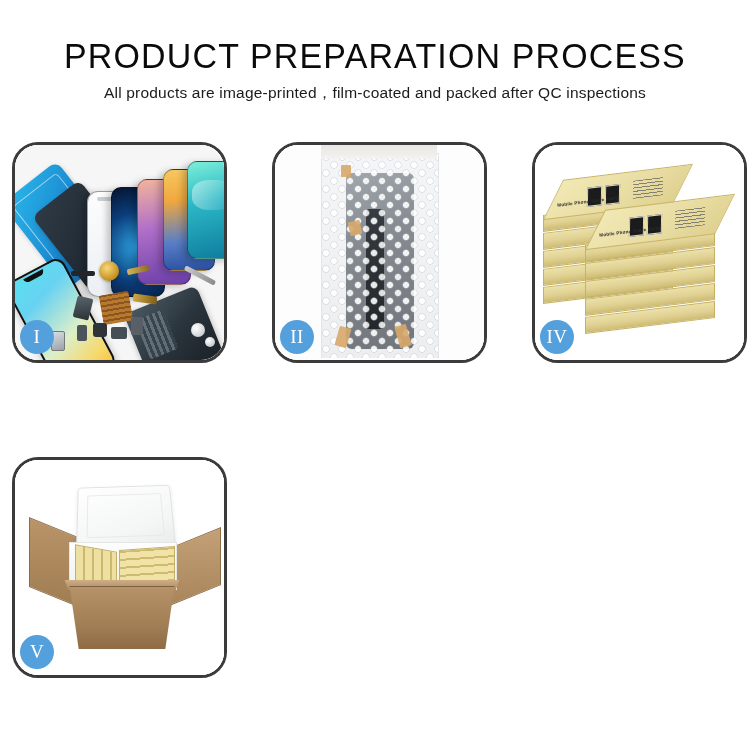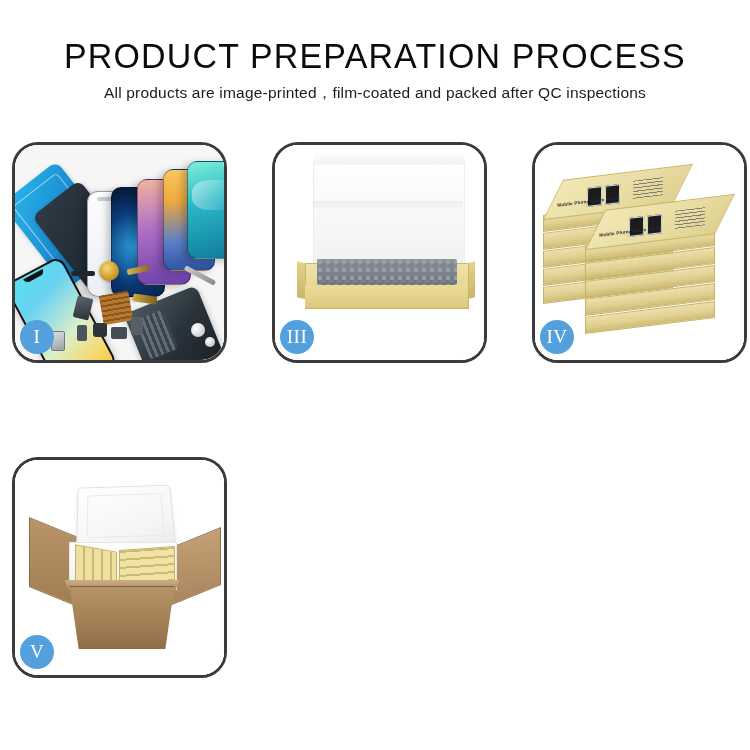--- a/index.html
+++ b/index.html
@@ -425,6 +425,24 @@
     <div class="badge">I</div>
   </div>
 
+  <div class="panel">
+    <div class="panel-inner">
+      <div class="scene">
+        <div class="p2-bg"></div>
+        <div class="bubblebag">
+          <div class="screen-in"></div>
+          <div class="flex-strip"></div>
+          <div class="bubbles"></div>
+        </div>
+        <div class="bag-top"></div>
+        <div class="tape t1"></div>
+        <div class="tape t2"></div>
+        <div class="tape t3"></div>
+        <div class="tape t4"></div>
+      </div>
+    </div>
+    <div class="badge">II</div>
+  </div>
 
   <div class="panel">
     <div class="panel-inner">

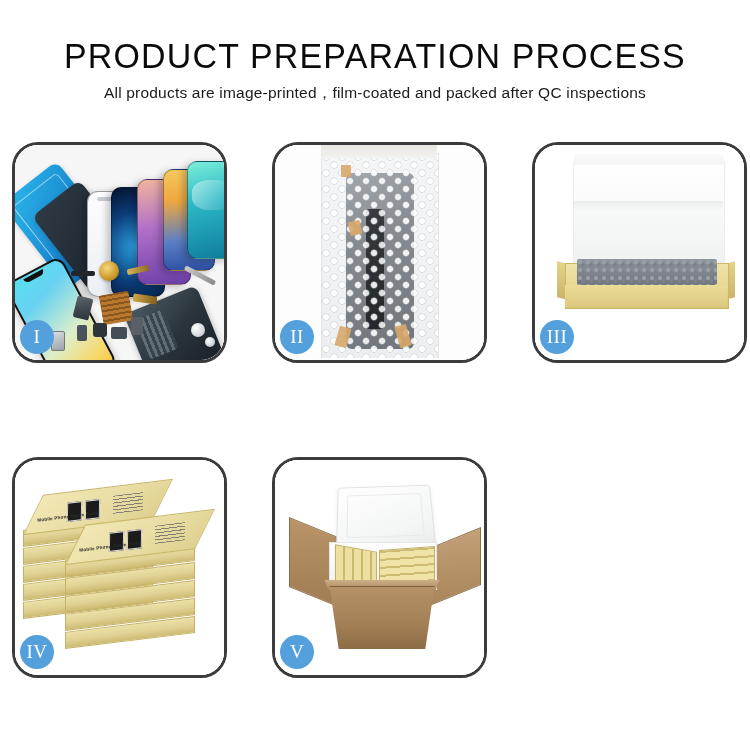--- a/index.html
+++ b/index.html
@@ -444,21 +444,6 @@
     <div class="badge">II</div>
   </div>
 
-  <div class="panel">
-    <div class="panel-inner">
-      <div class="scene">
-        <div class="p3-bg"></div>
-        <div class="foam-lid"></div>
-        <div class="foam-lid-shadow"></div>
-        <div class="box3-lid-left"></div>
-        <div class="box3-lid-right"></div>
-        <div class="box3-body"></div>
-        <div class="box3-inner-foam"></div>
-        <div class="box3-front"></div>
-      </div>
-    </div>
-    <div class="badge">III</div>
-  </div>
 
   <div class="panel">
     <div class="panel-inner">

